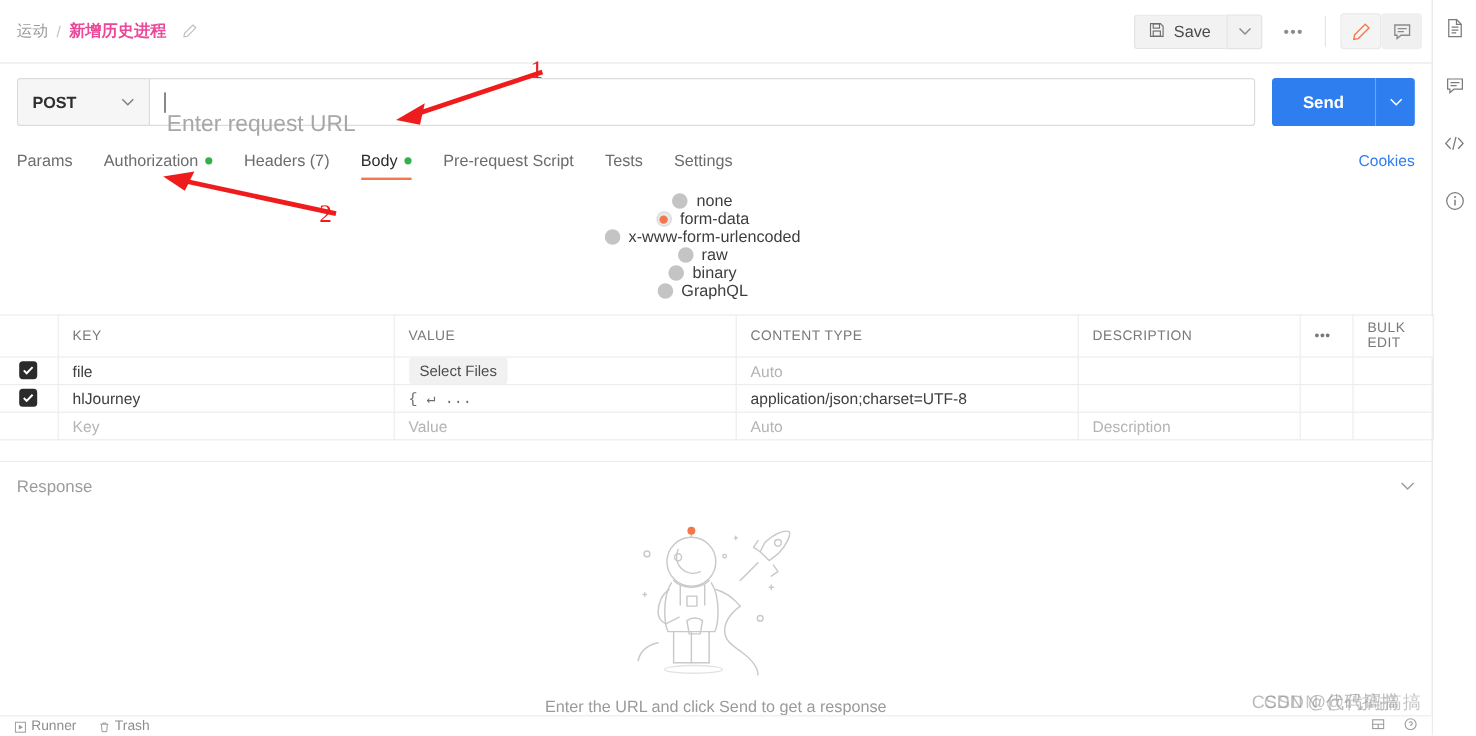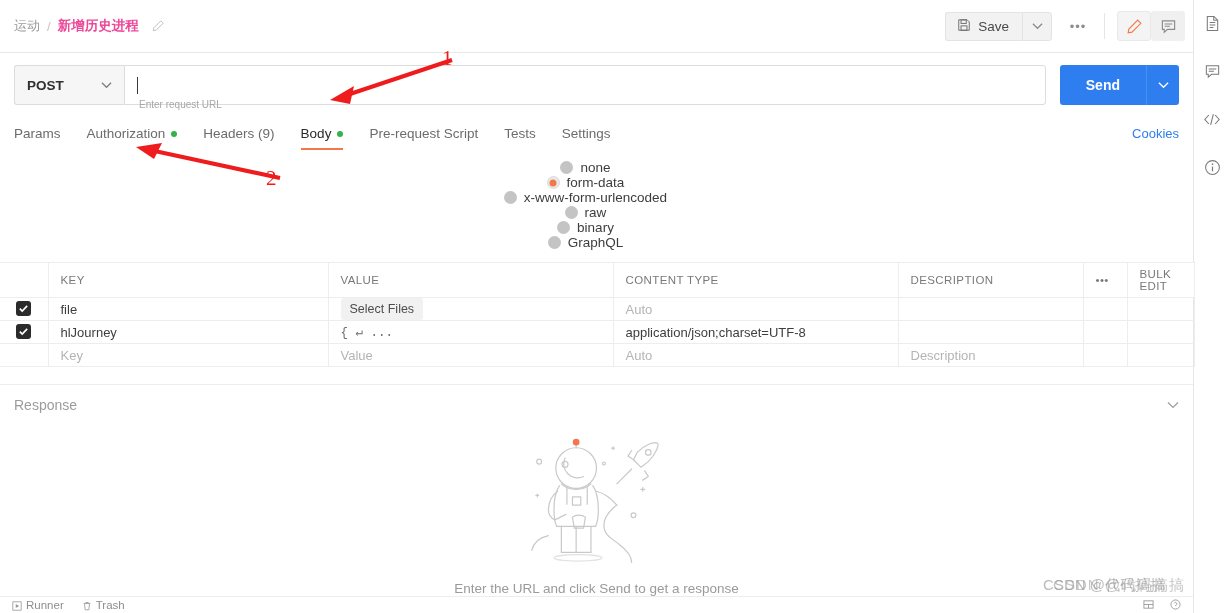--- a/index.html
+++ b/index.html
@@ -63,7 +63,7 @@
     position: relative; cursor: text;
   }
   .caret-bar { width: 1px; height: 17px; background: #3a3a3a; margin-right: 1px; }
-  .url-ph { color: #a7a7a7; font-size: 10px; margin-top: 38px; }
+  .url-ph { color: #a7a7a7; font-size: 19px; margin-top: 38px; }
   .send-wrap { display: flex; margin-left: 14px; }
   .send-btn {
     background: #2e7ef0; color: #fff; font-weight: bold; font-size: 14px;

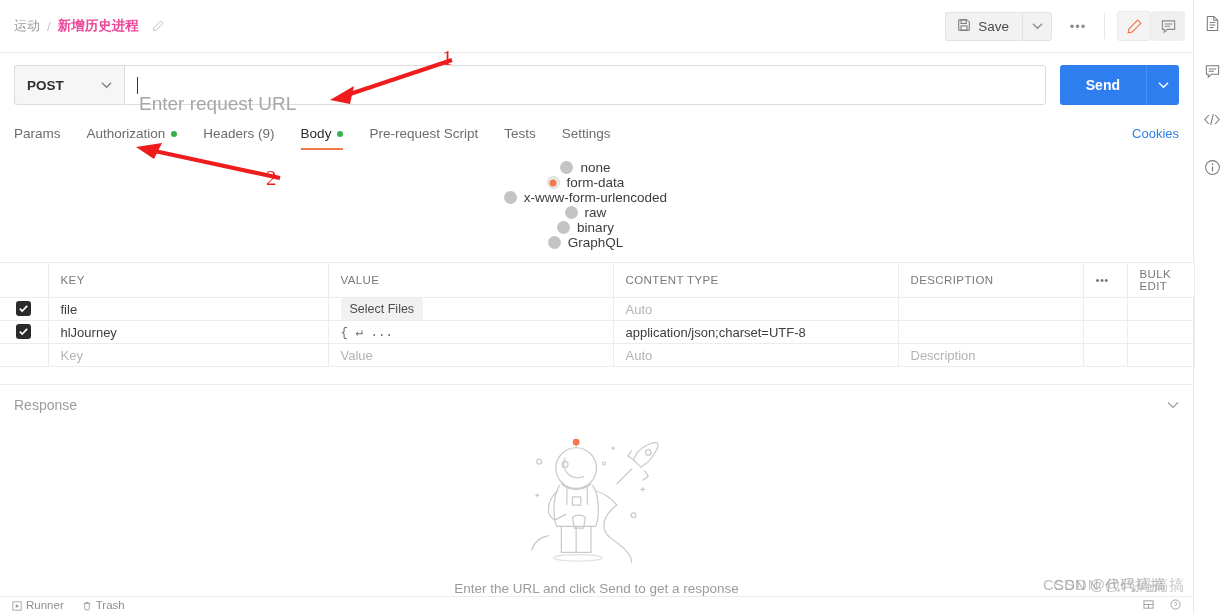--- a/index.html
+++ b/index.html
@@ -253,7 +253,7 @@
         <span class="dot"></span>
       </div>
       <div class="tab">
-        <span>Headers (9)</span>
+        <span>Headers (7)</span>
       </div>
       <div class="tab active">
         <span>Body</span>

